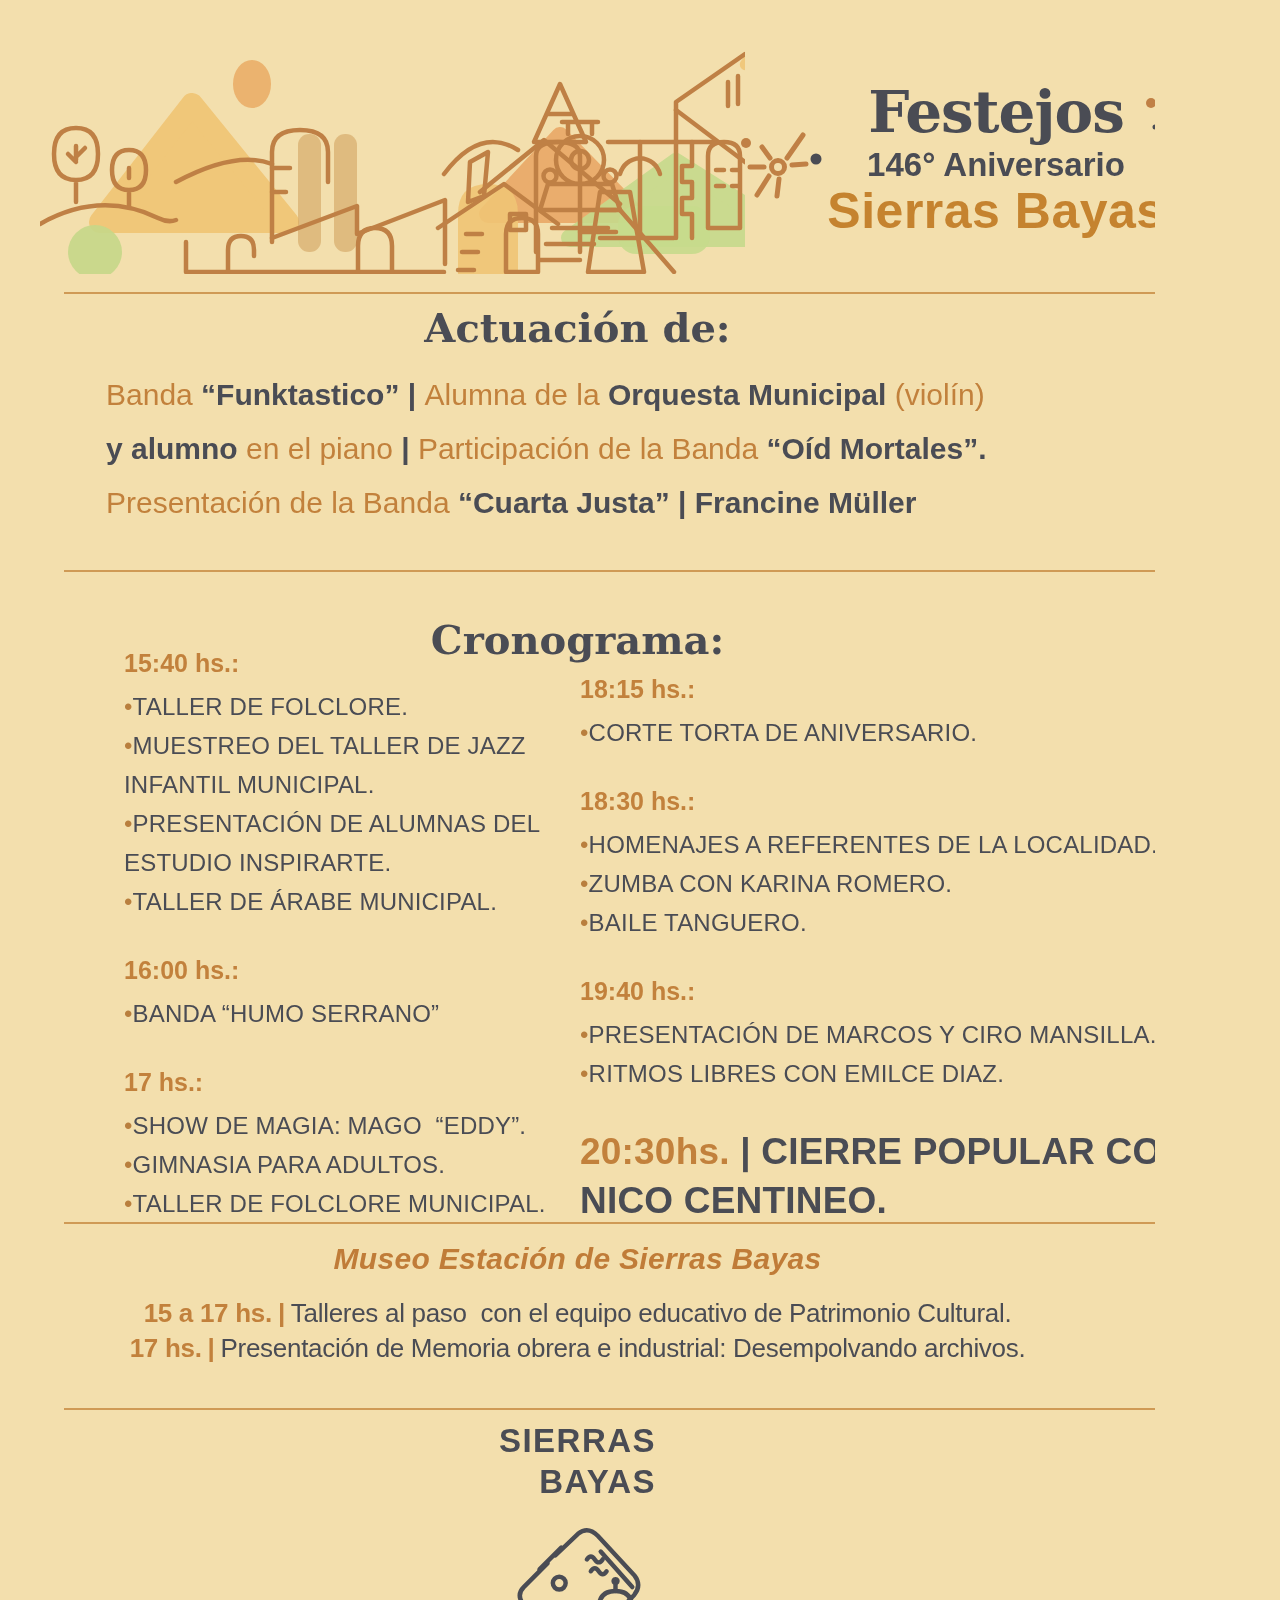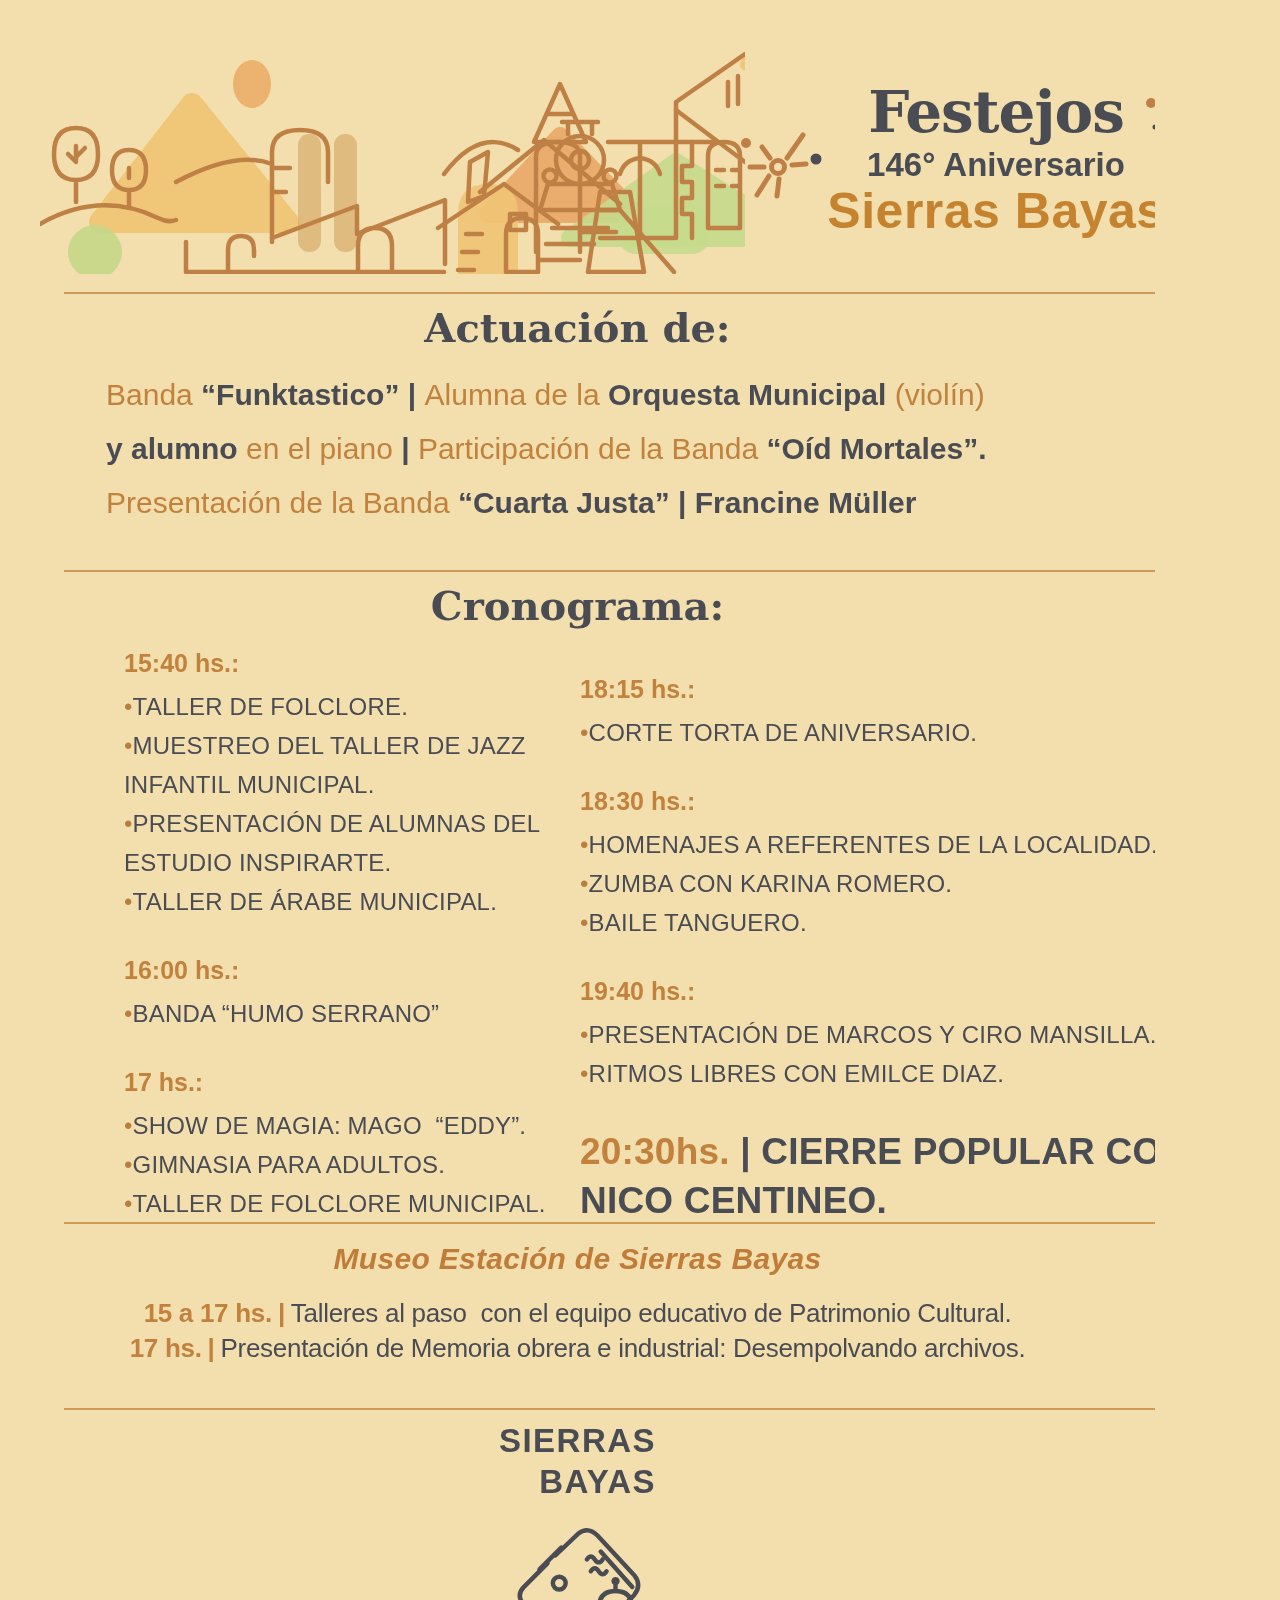--- a/index.html
+++ b/index.html
@@ -181,7 +181,7 @@
 
   <div class="rule" style="top:570px"></div>
 
-  <div class="sec-heading fancy" style="top:582px">Cronograma:</div>
+  <div class="sec-heading fancy" style="top:616px">Cronograma:</div>
   <div class="sched-wrap">
     <div class="col-left">
         <div class="sched-block">

